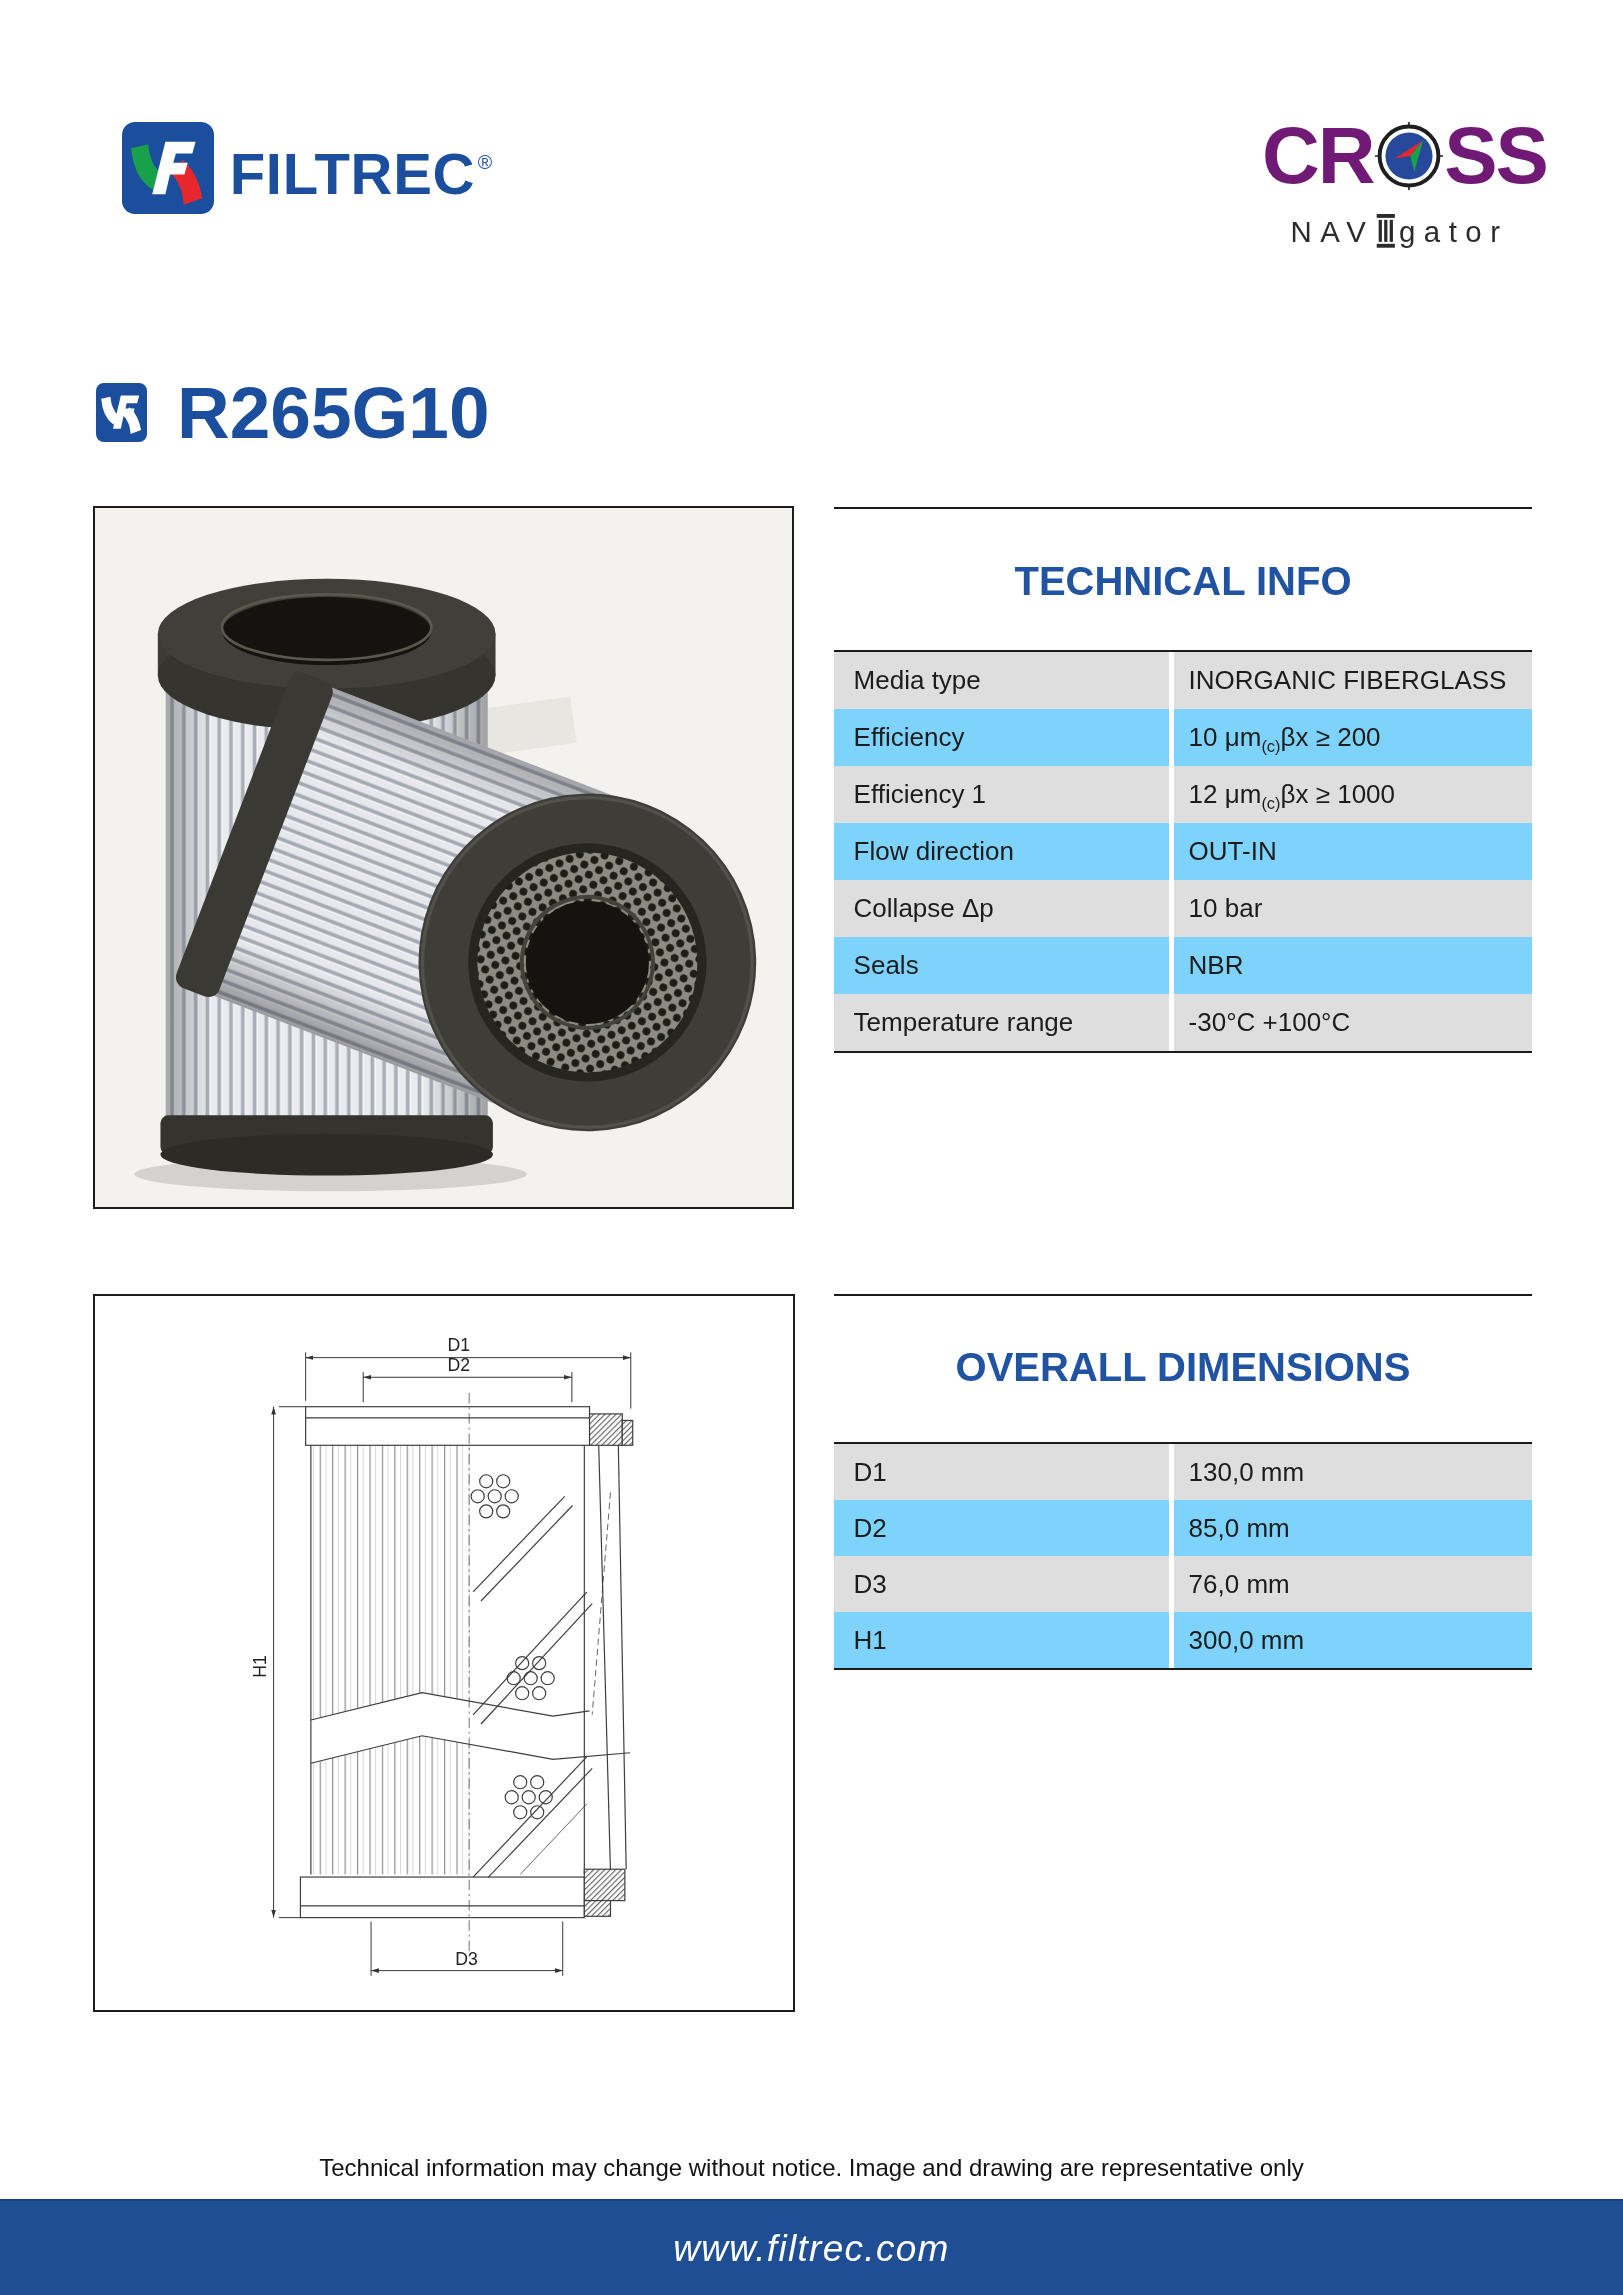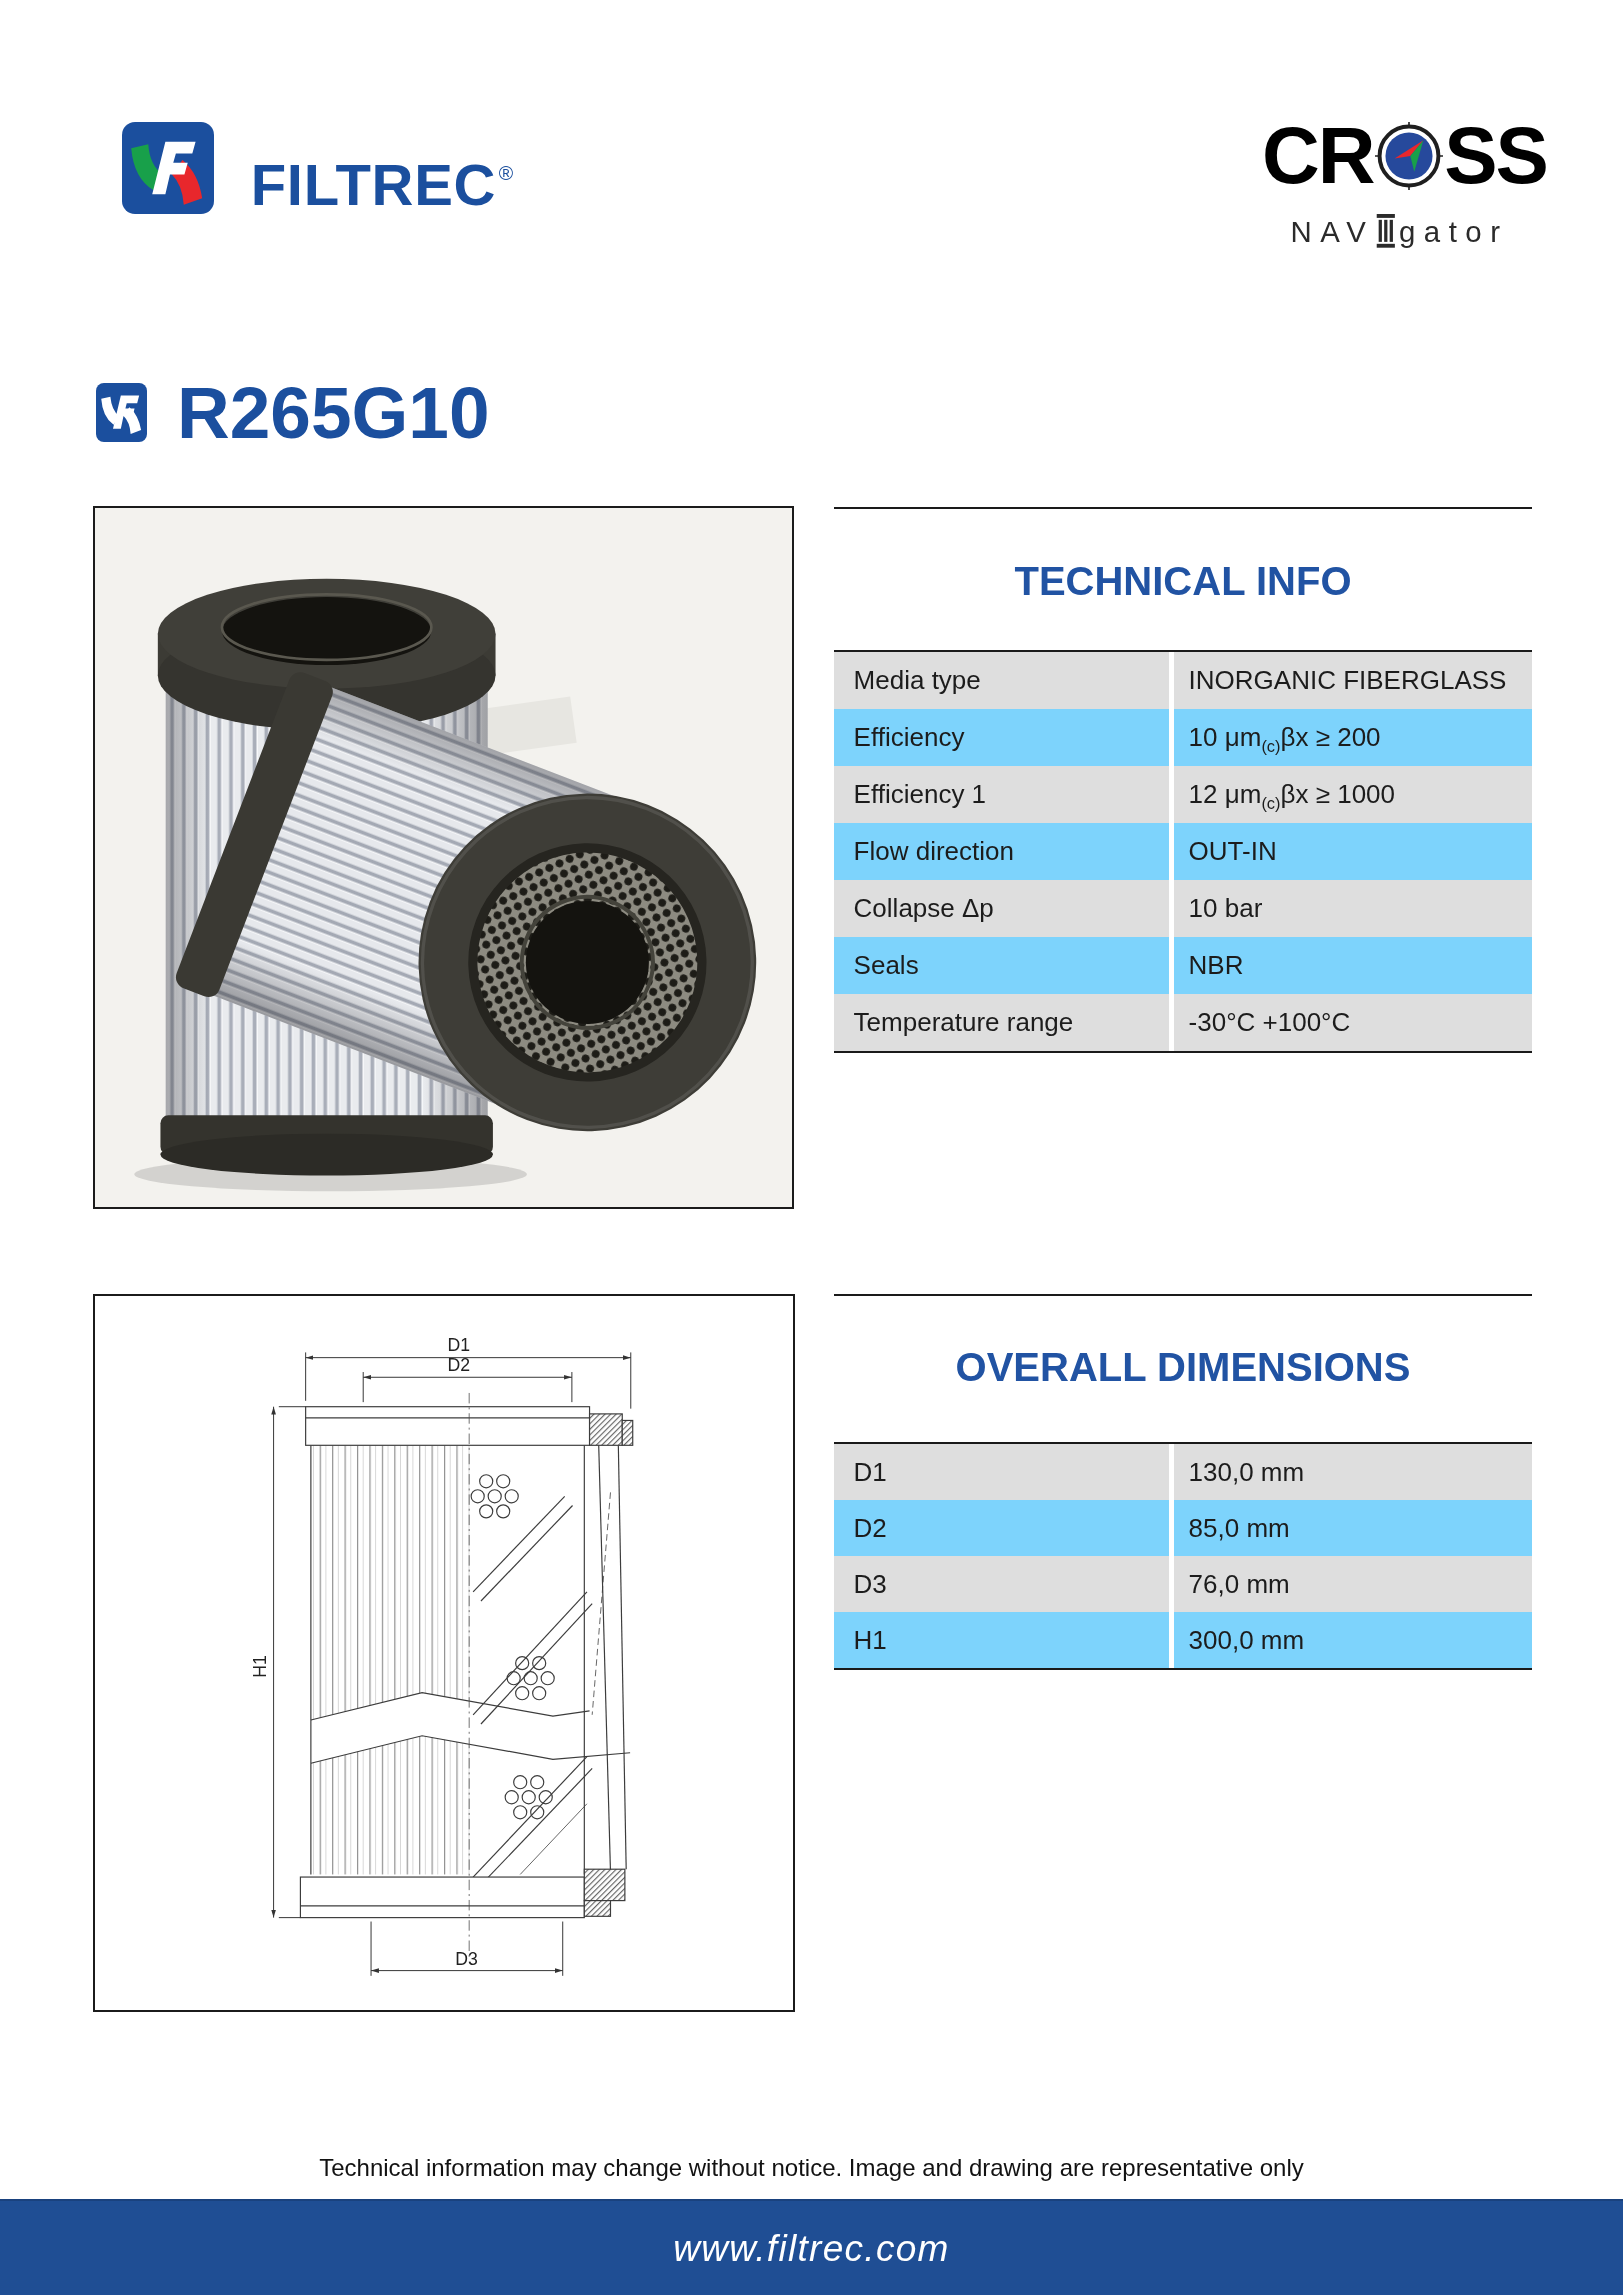--- a/index.html
+++ b/index.html
@@ -7,7 +7,7 @@
         font-family:"Liberation Sans",sans-serif;color:#1c1c1c;}
 
   
-  .brand{position:absolute;left:122px;top:122px;display:flex;align-items:flex-end;gap:21px;}
+  .brand{position:absolute;left:122px;top:122px;display:flex;align-items:center;}
   .brand-mark{width:92px;height:92px;border-radius:13px;background:#1b4f9e;position:relative;flex:none;}
   .brand-word{margin-left:15.7px;margin-top:11.8px;font-size:58px;font-weight:800;letter-spacing:0.7px;color:#1b4f9e;line-height:1;}
   .brand-reg{font-size:19.6px;font-weight:400;vertical-align:25px;margin-left:2.6px;}

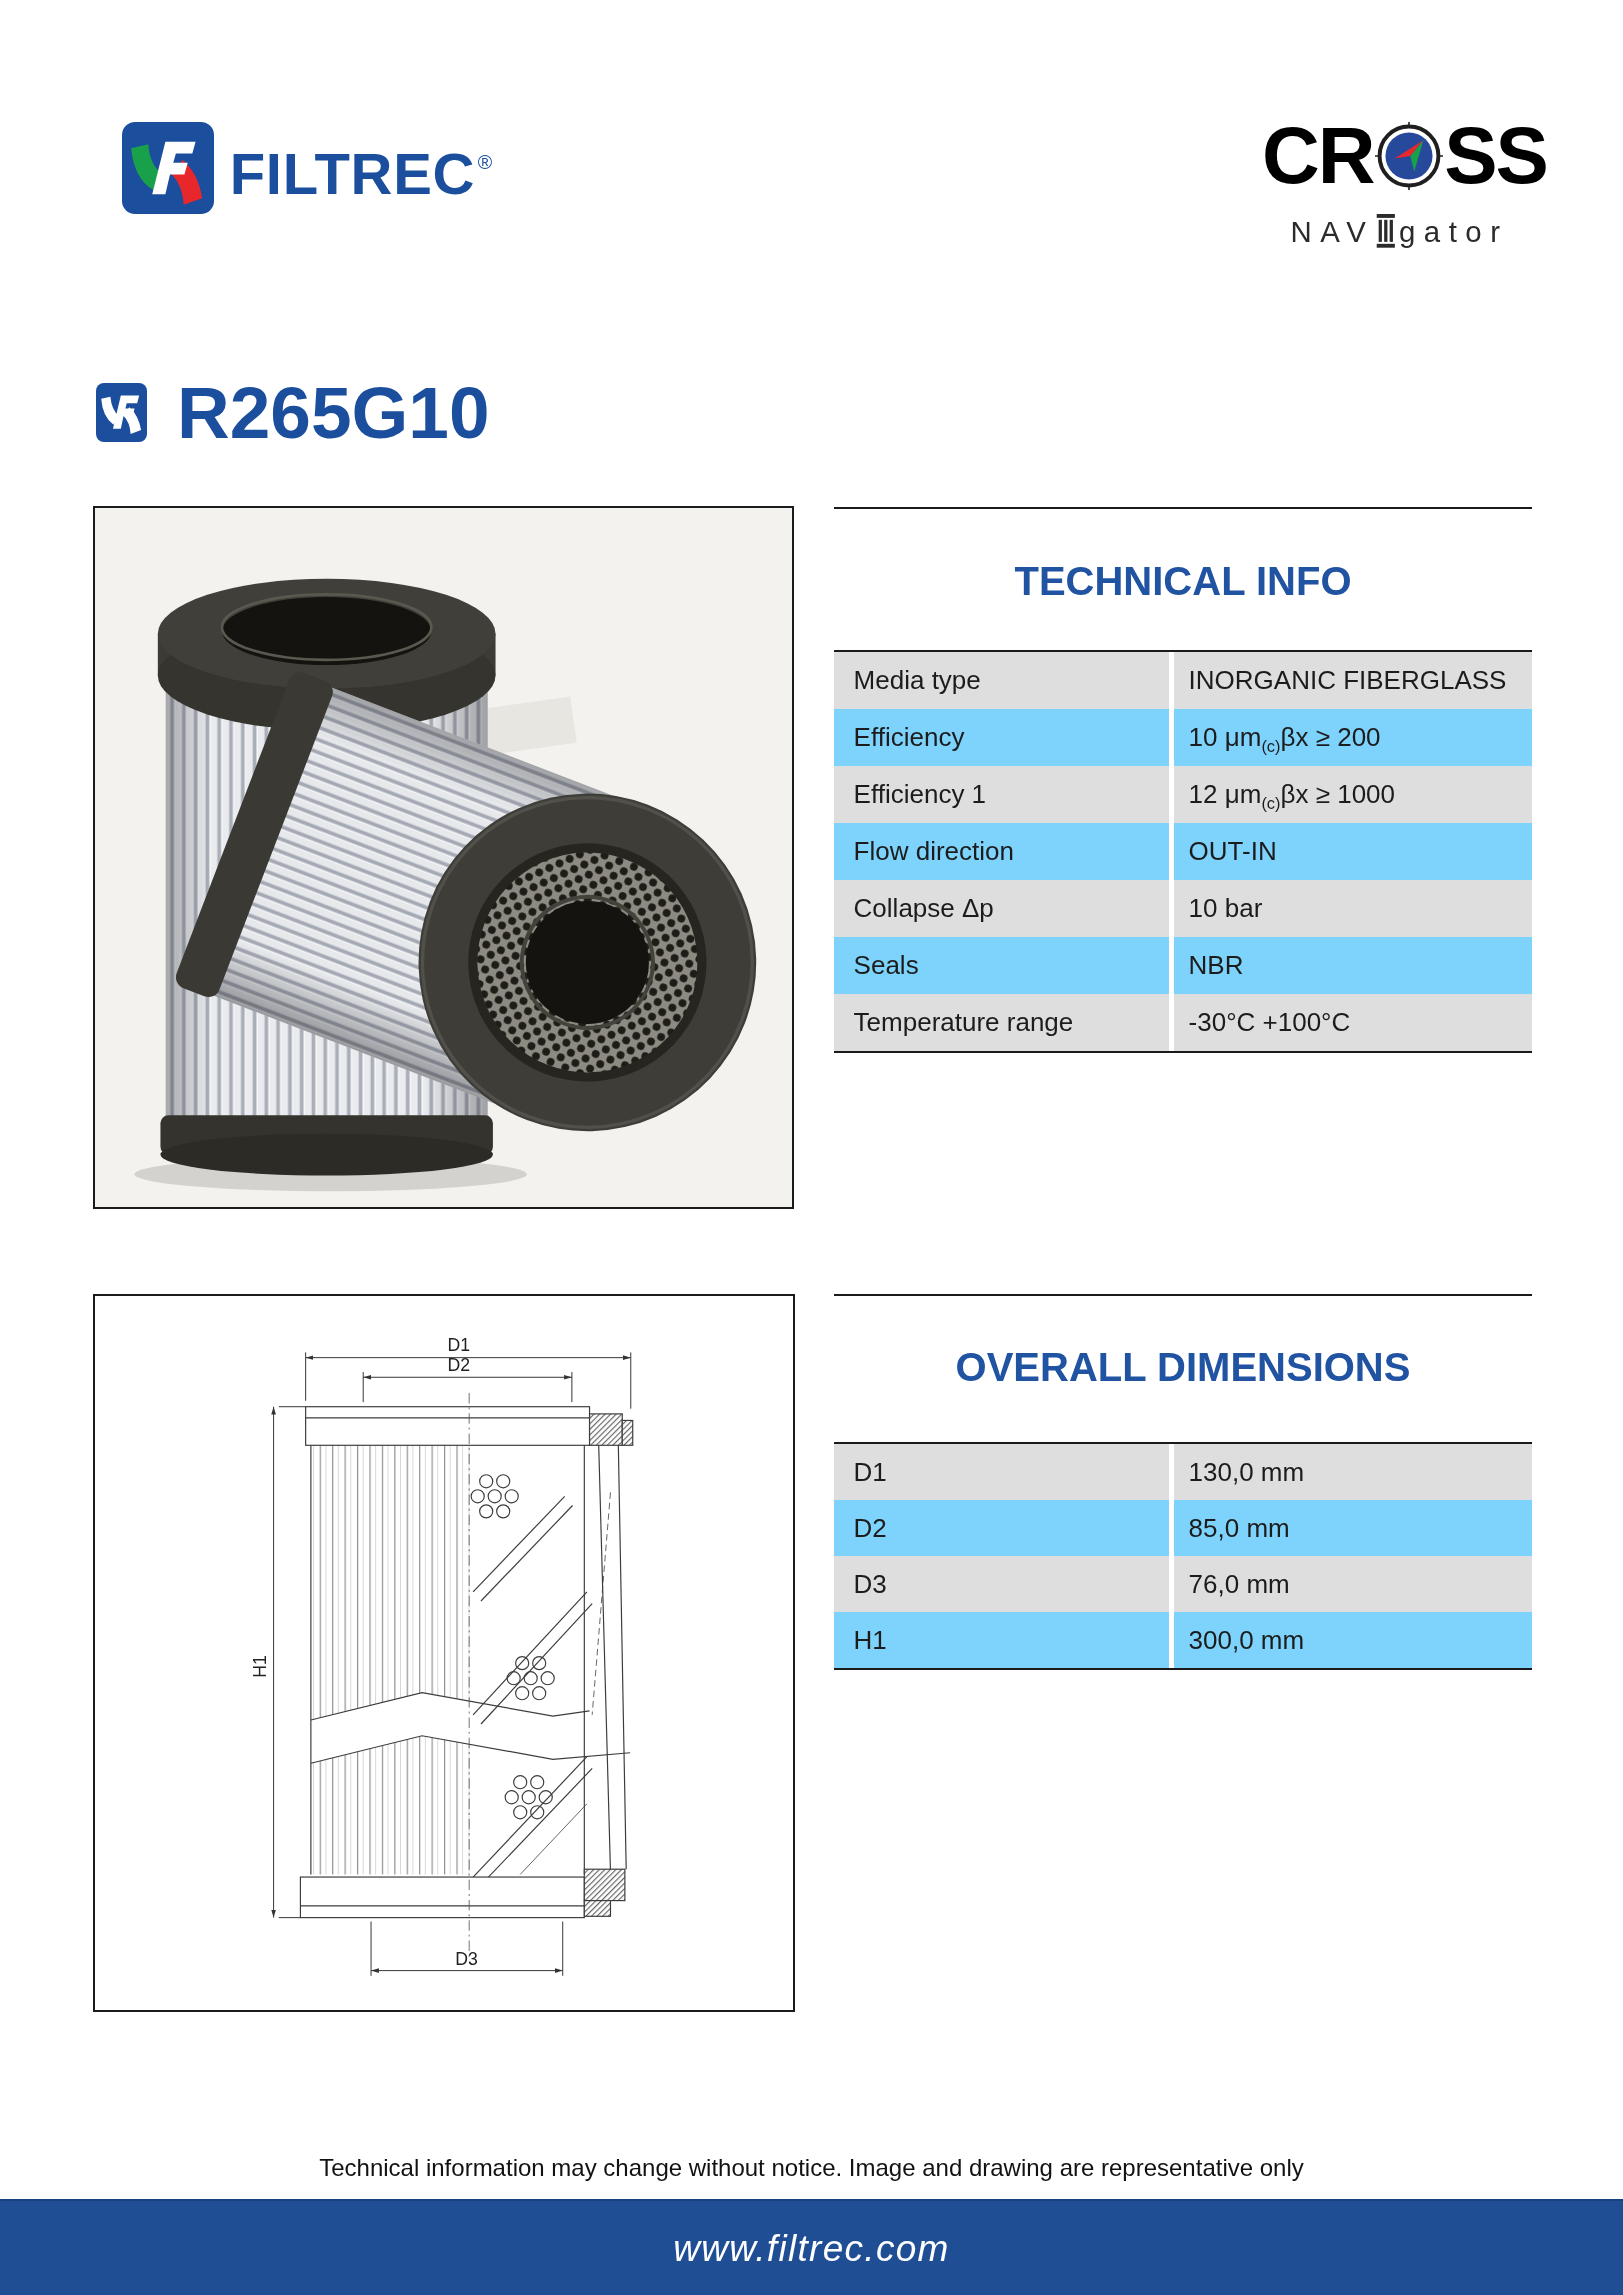--- a/index.html
+++ b/index.html
@@ -13,7 +13,7 @@
   .brand-reg{font-size:19.6px;font-weight:400;vertical-align:25px;margin-left:2.6px;}
 
   .cross{position:absolute;left:1262px;top:116px;width:275px;}
-  .cross-line1{display:flex;align-items:center;font-size:80px;font-weight:900;letter-spacing:-2px;color:#000000;line-height:1;}
+  .cross-line1{display:flex;align-items:center;font-size:80px;font-weight:900;letter-spacing:-2px;color:#701a75;line-height:1;}
   .cross-compass{width:68px;height:68px;margin:0 1.3px;flex:none;}
   .cross-line2{display:flex;align-items:center;justify-content:center;margin-top:18px;font-size:29.4px;
                letter-spacing:8.5px;color:#2b2b2b;font-weight:400;}

